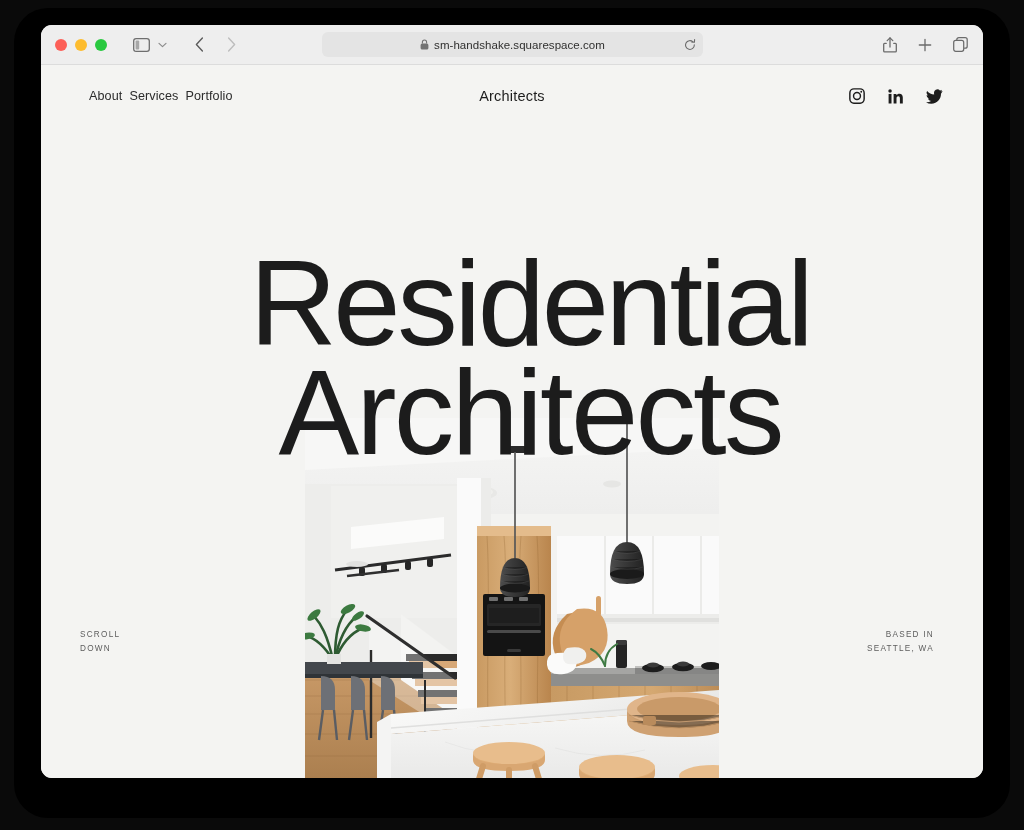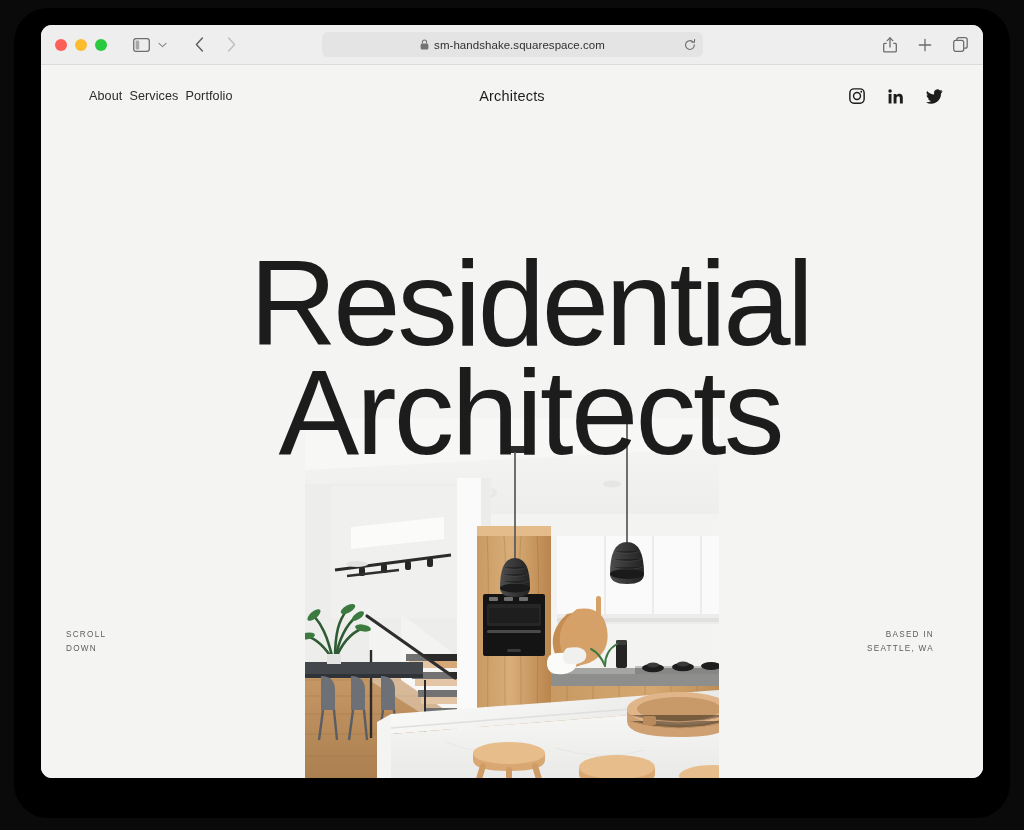--- a/index.html
+++ b/index.html
@@ -212,7 +212,7 @@
     color: #5d5d5d;
     z-index: 3;
   }
-  #scroll-caption { left: 25px; top: 563px; text-align: left; }
+  #scroll-caption { left: 39px; top: 563px; text-align: left; }
   #location-caption { right: 49px; top: 563px; text-align: right; }
 </style>
 </head>

